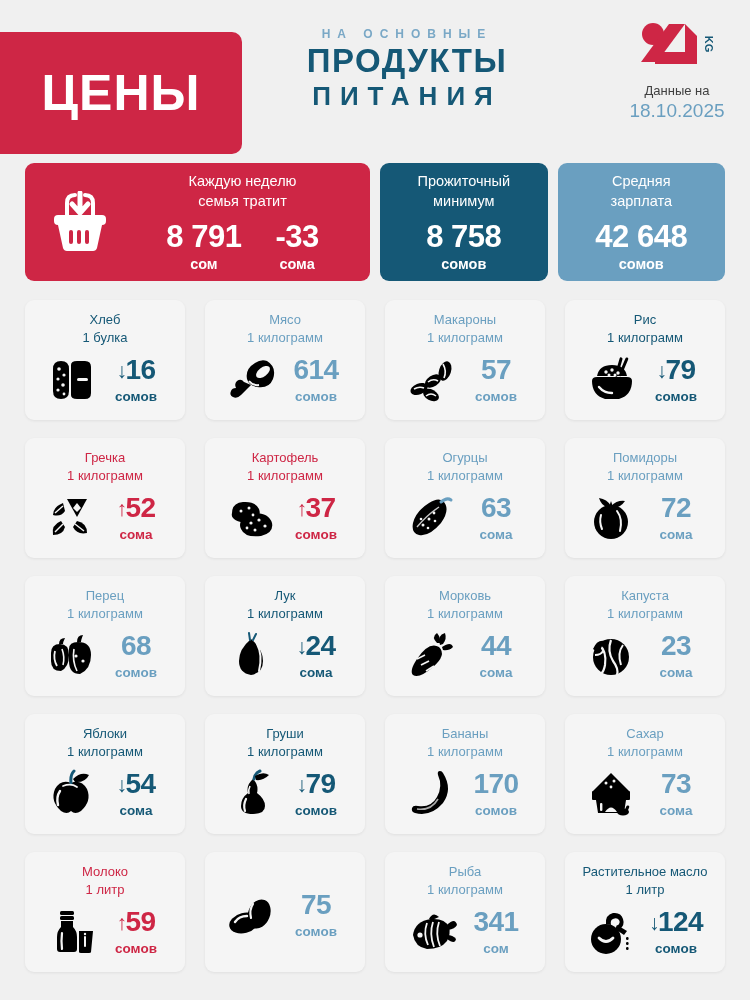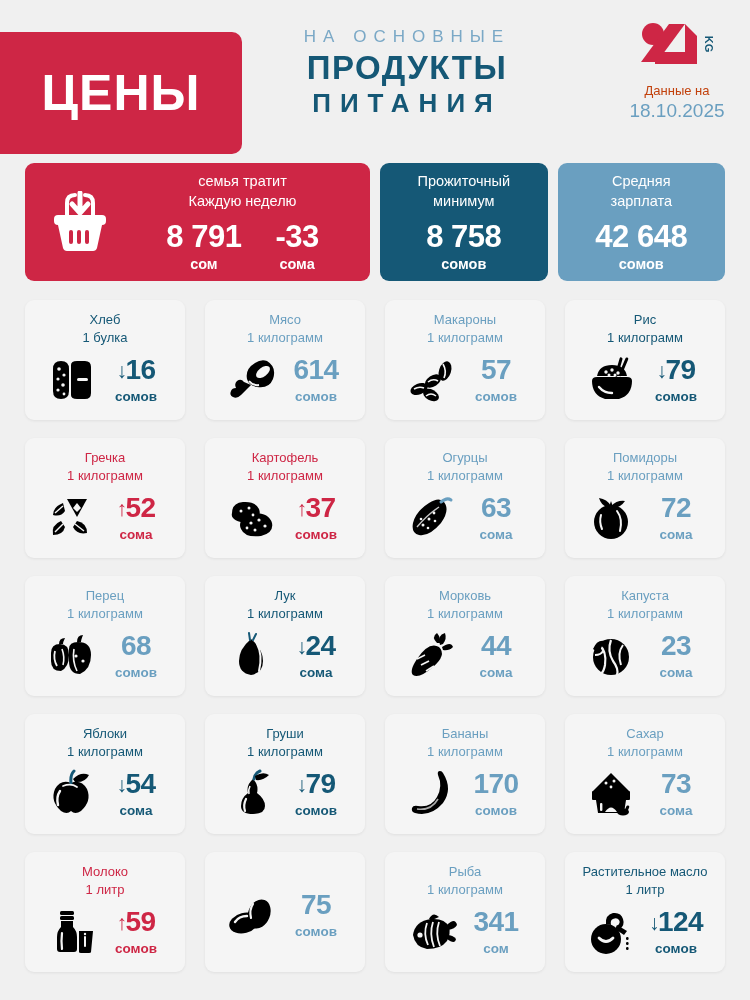--- a/index.html
+++ b/index.html
@@ -45,8 +45,8 @@
   }
   .sub-line1 {
     color: #7aa8c6;
-    font-size: 17px;
-    font-weight: normal;
+    font-size: 12px;
+    font-weight: bold;
     letter-spacing: 7px;
     line-height: 1.35;
   }

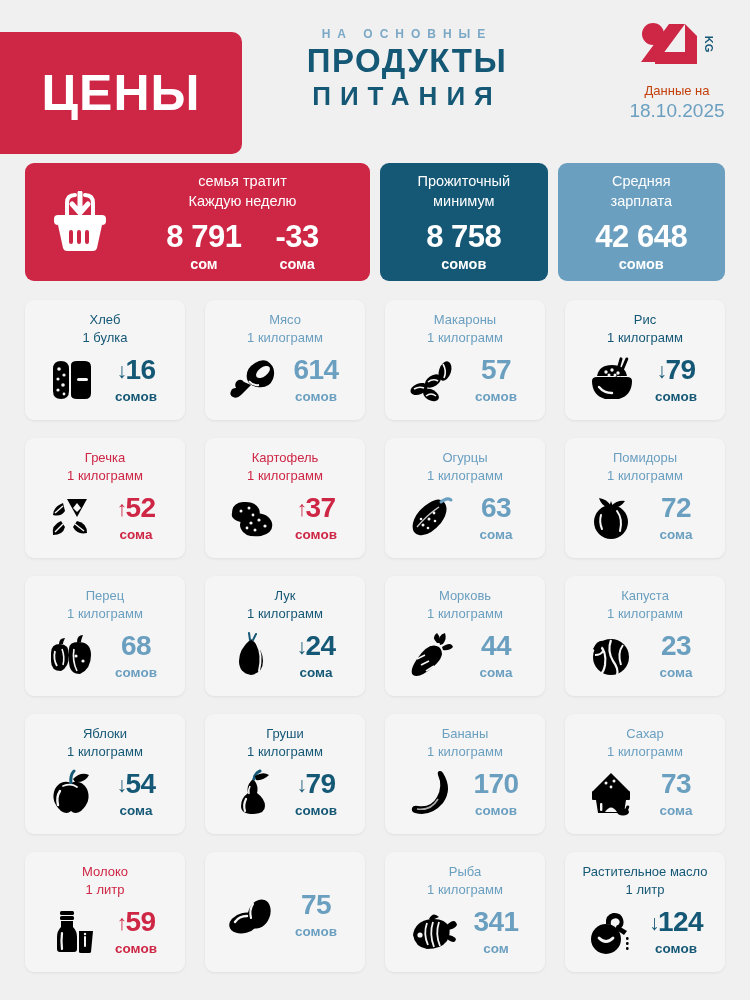--- a/index.html
+++ b/index.html
@@ -74,7 +74,7 @@
   .logo-mark { height: 46px; display: flex; justify-content: center; align-items: flex-start; }
   .date-label {
     margin-top: 14px;
-    color: #c2410c;
+    color: #404040;
     font-size: 13px;
     line-height: 1.4;
     text-align: center;

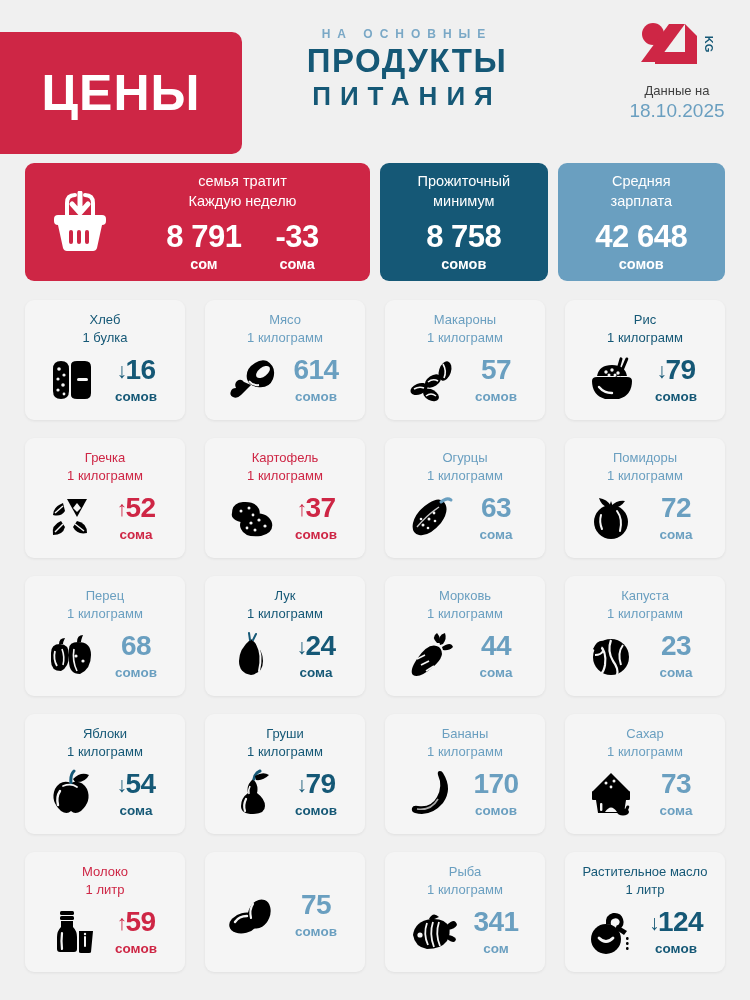--- a/index.html
+++ b/index.html
@@ -224,8 +224,8 @@
     </div>
     <div class="basket-right">
       <div class="basket-caption">
+        <div>Каждую неделю</div>
         <div>семья тратит</div>
-        <div>Каждую неделю</div>
       </div>
       <div class="basket-values">
         <div class="bv">

